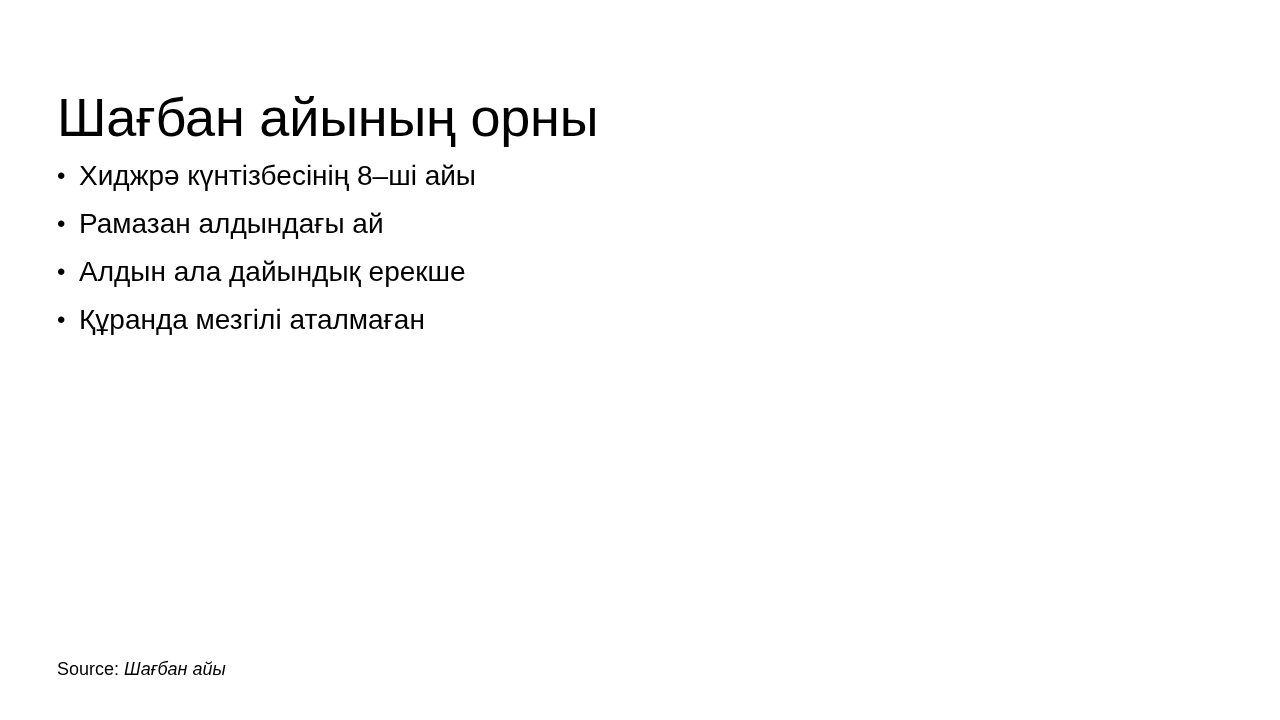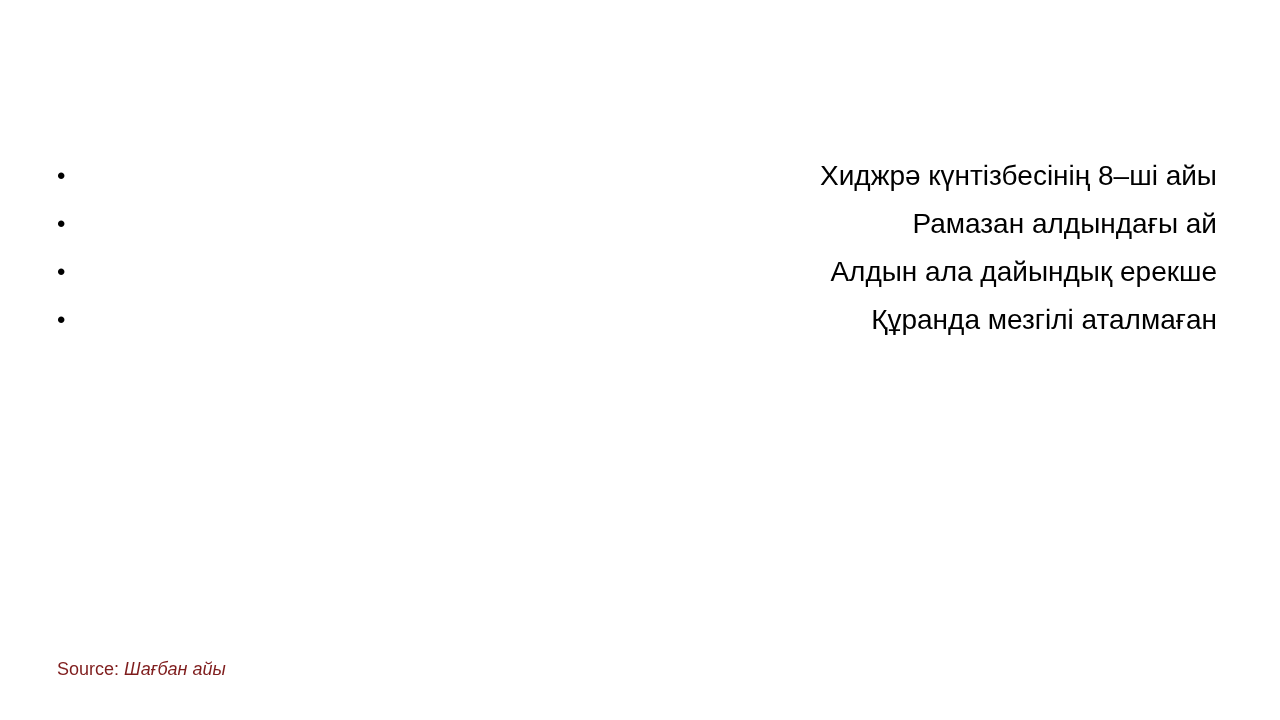--- a/index.html
+++ b/index.html
@@ -79,6 +79,7 @@
 
 <div class="slide">
 
+  <h1 class="slide-title">Шағбан айының орны</h1>
 
   <ul class="bullet-list">
     <li class="bullet-item">

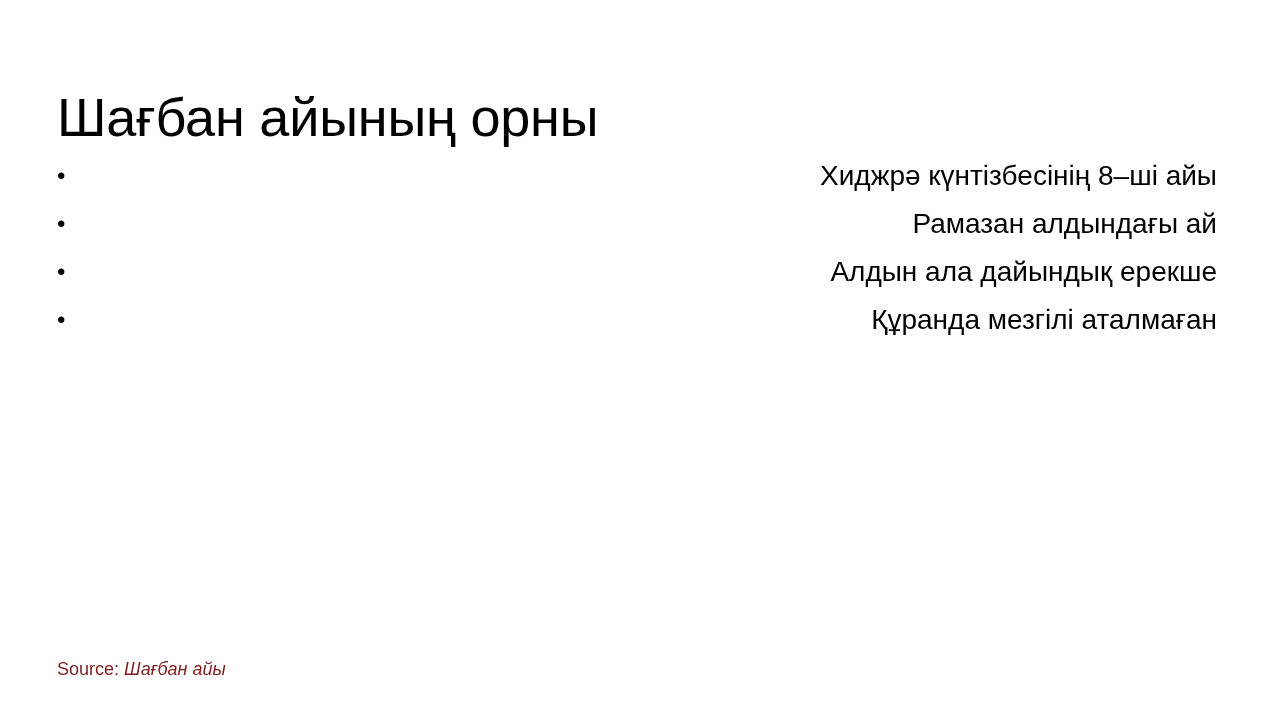--- a/index.html
+++ b/index.html
@@ -57,7 +57,6 @@
   }
   .bullet-text {
     flex: 1 1 auto;
-    text-align: right;
   }
   .source-line {
     position: absolute;

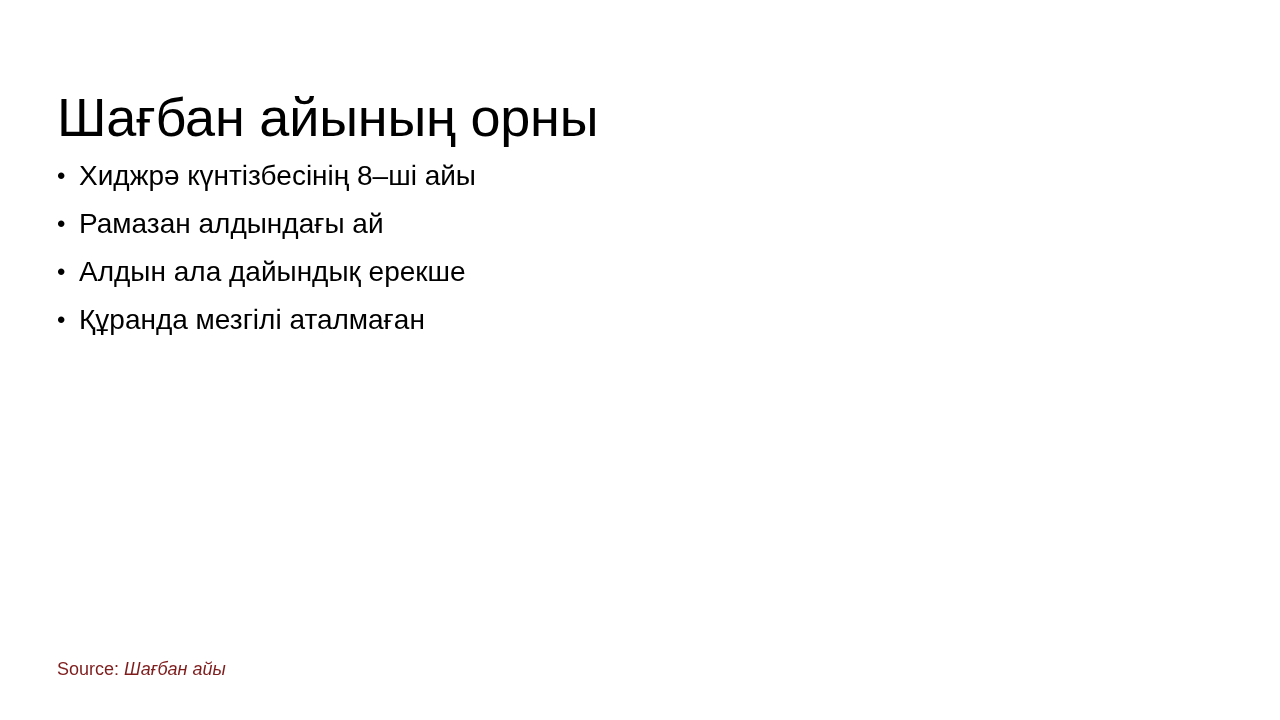--- a/index.html
+++ b/index.html
@@ -64,7 +64,7 @@
     top: 656px;
     font-size: 18px;
     line-height: 26px;
-    color: #7f1d1d;
+    color: #000000;
   }
   .source-label {
     font-style: normal;

